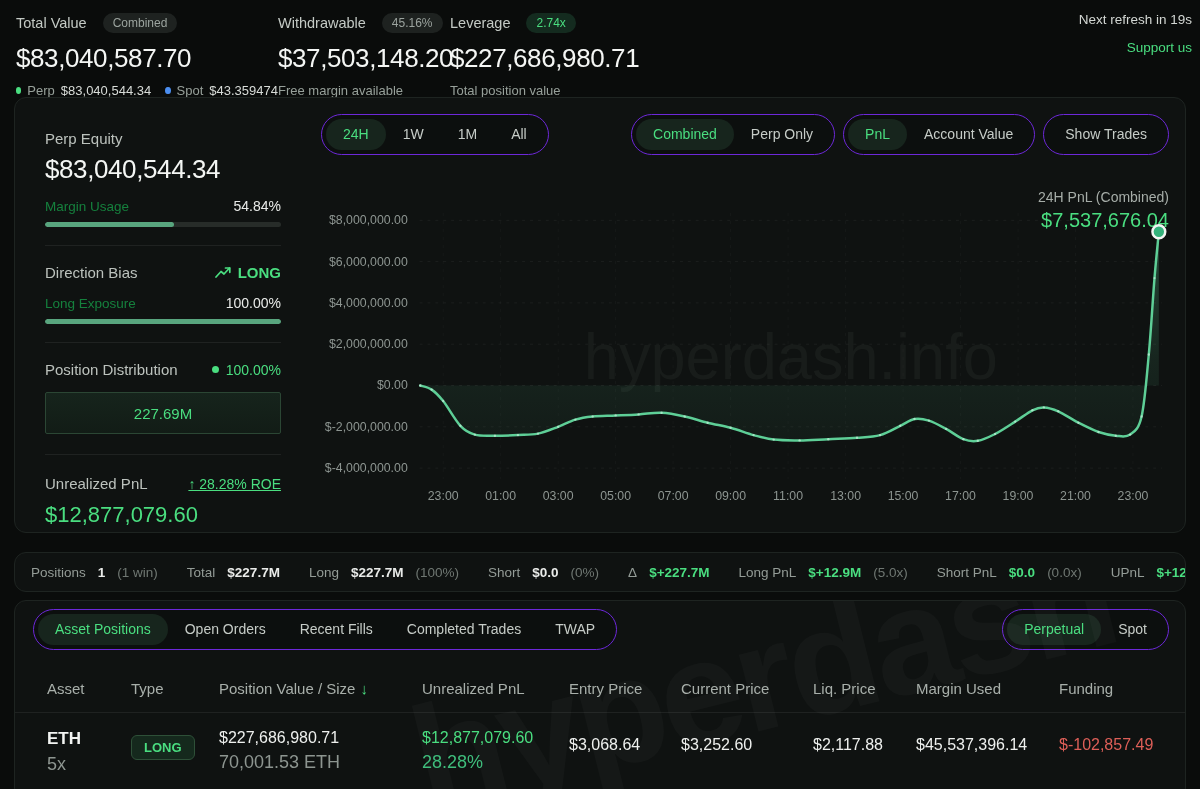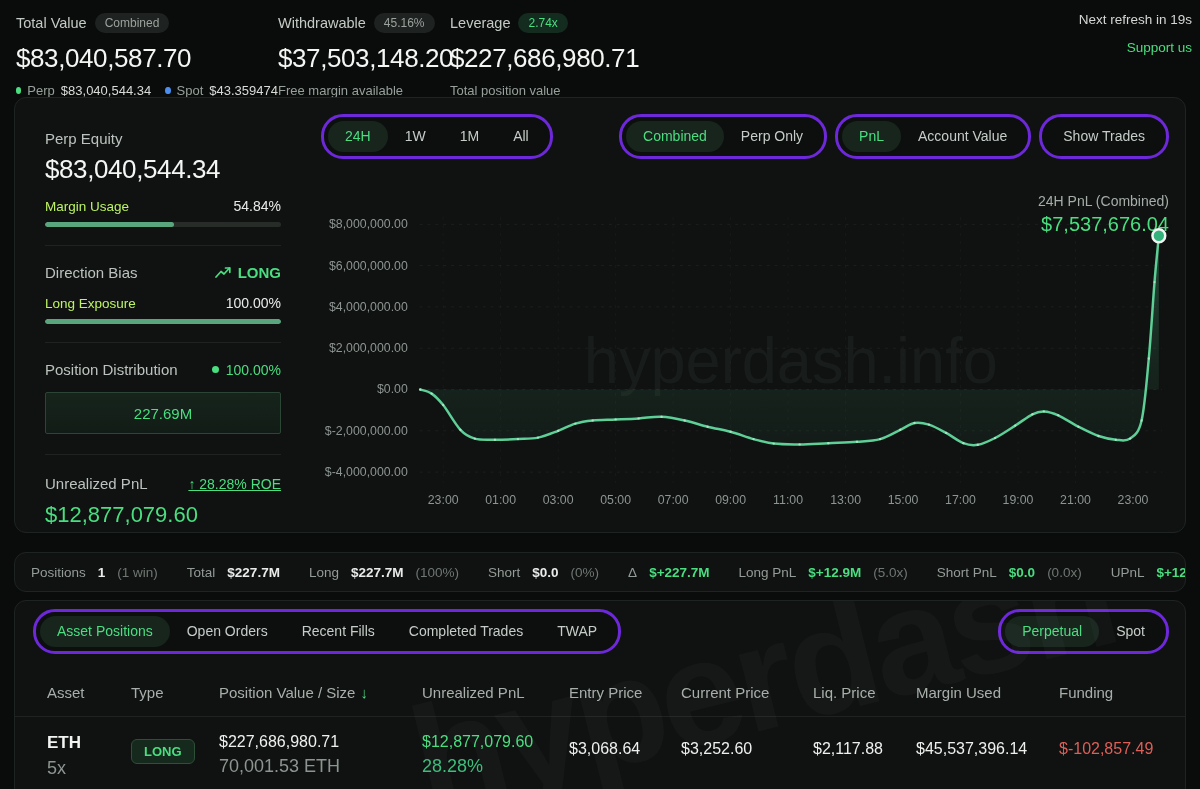--- a/index.html
+++ b/index.html
@@ -14,7 +14,7 @@
   .stat.b1 { width:262px; }
   .stat.b2 { width:172px; }
   .stat.b3 { flex:1; }
-  .stat-label-row { display:flex; align-items:center; gap:8px; height:26px; }
+  .stat-label-row { display:flex; align-items:center; gap:16px; height:26px; }
   .stat-label { font-size:14.5px; color:#c4cac5; }
   .pill { background:#1e2220; color:#9ba39e; font-size:12px; border-radius:999px;
     padding:4px 10px; line-height:1; }

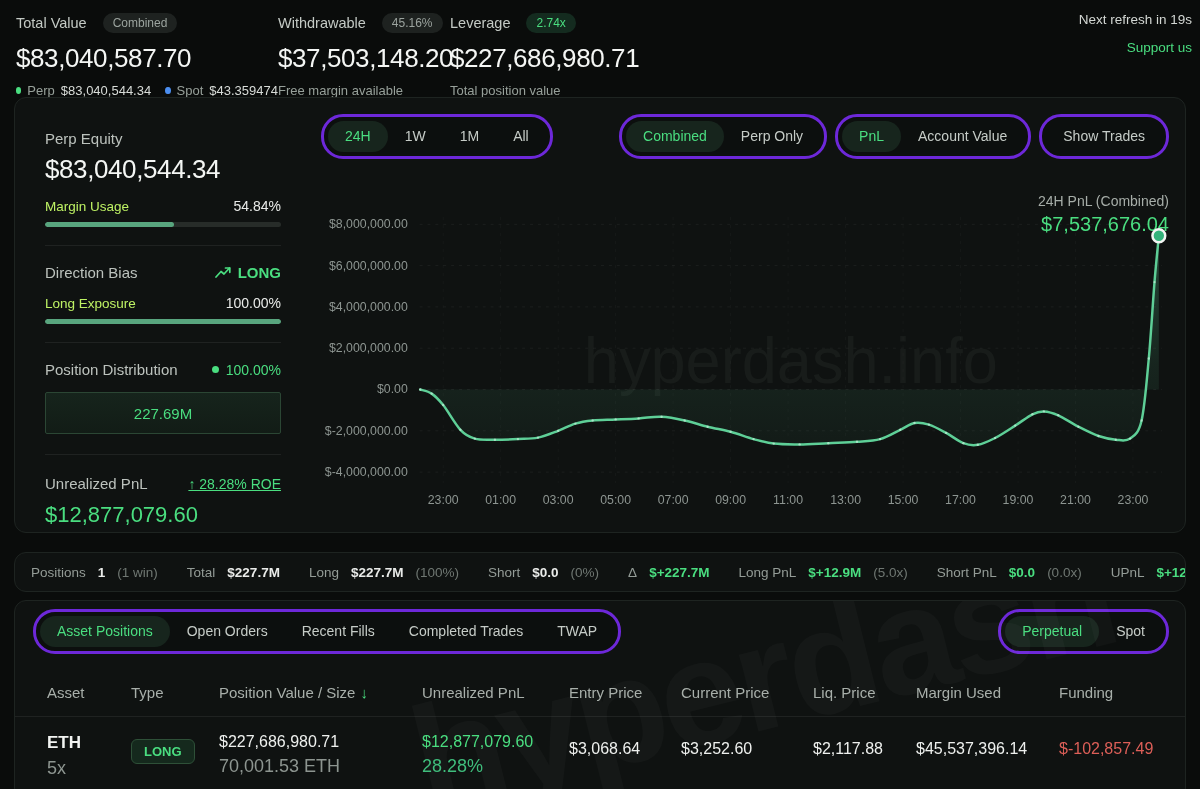--- a/index.html
+++ b/index.html
@@ -55,7 +55,7 @@
   
   .chart-col { flex:1; margin-left:40px; display:flex; flex-direction:column; min-width:0; }
   .chart-header { display:flex; align-items:flex-start; }
-  .seg-group { display:flex; border:3px solid #6d28d9; border-radius:22px; padding:4px;
+  .seg-group { display:flex; border:1px solid #6d28d9; border-radius:22px; padding:4px;
     background:rgba(0,0,0,0.15); }
   .seg { padding:7px 17px; font-size:14px; color:#c6ccc7; border-radius:18px; cursor:pointer;
     white-space:nowrap; line-height:1.2; }

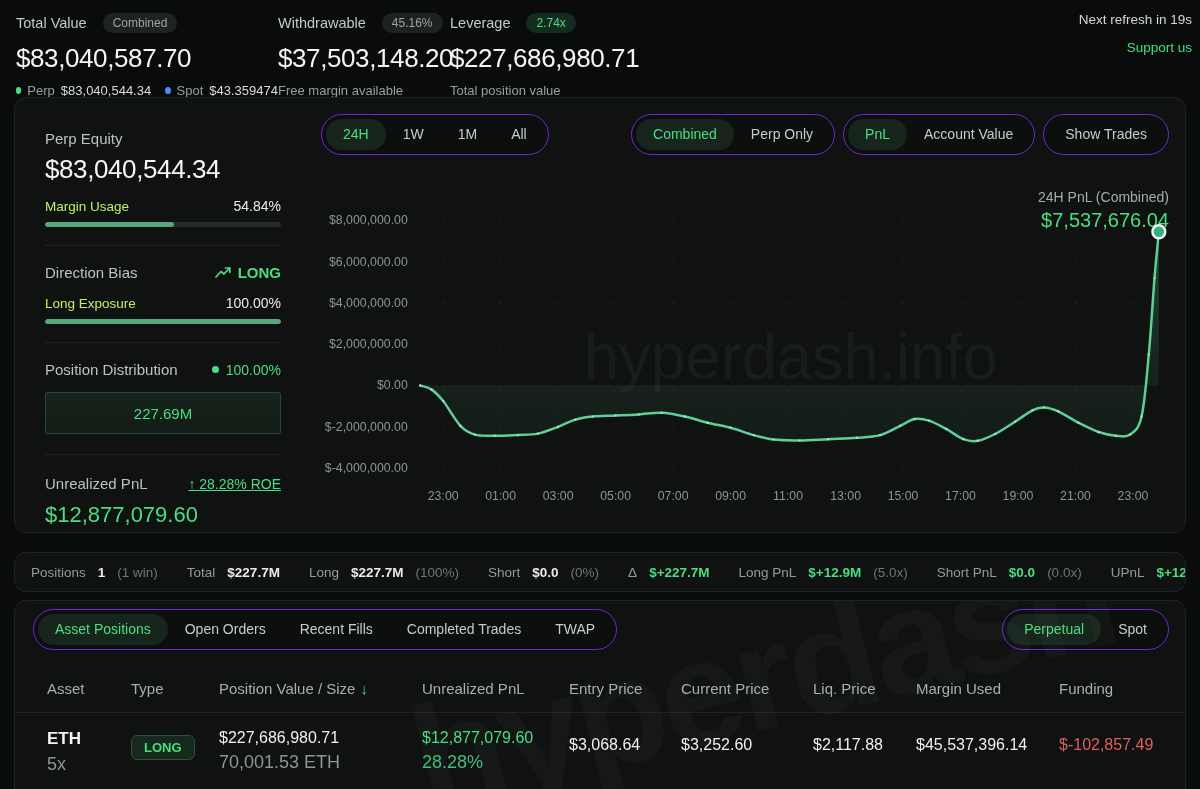--- a/index.html
+++ b/index.html
@@ -43,7 +43,7 @@
   .bar { height:5px; border-radius:3px; background:#272c29; margin-top:8px; overflow:hidden; }
   .bar > div { height:100%; border-radius:3px; background:#58a57e; }
   .divider { height:1px; background:rgba(255,255,255,0.07); margin:18px 0; }
-  .small-lab { font-size:13.5px; color:#bef264; }
+  .small-lab { font-size:13.5px; color:#15803d; }
   .small-val { font-size:14px; color:#e9ebe9; }
   .dist-btn { margin-top:14px; width:100%; height:42px; border-radius:2px;
     background:linear-gradient(180deg,#16241c,#121c16); border:1px solid #2b4634;

